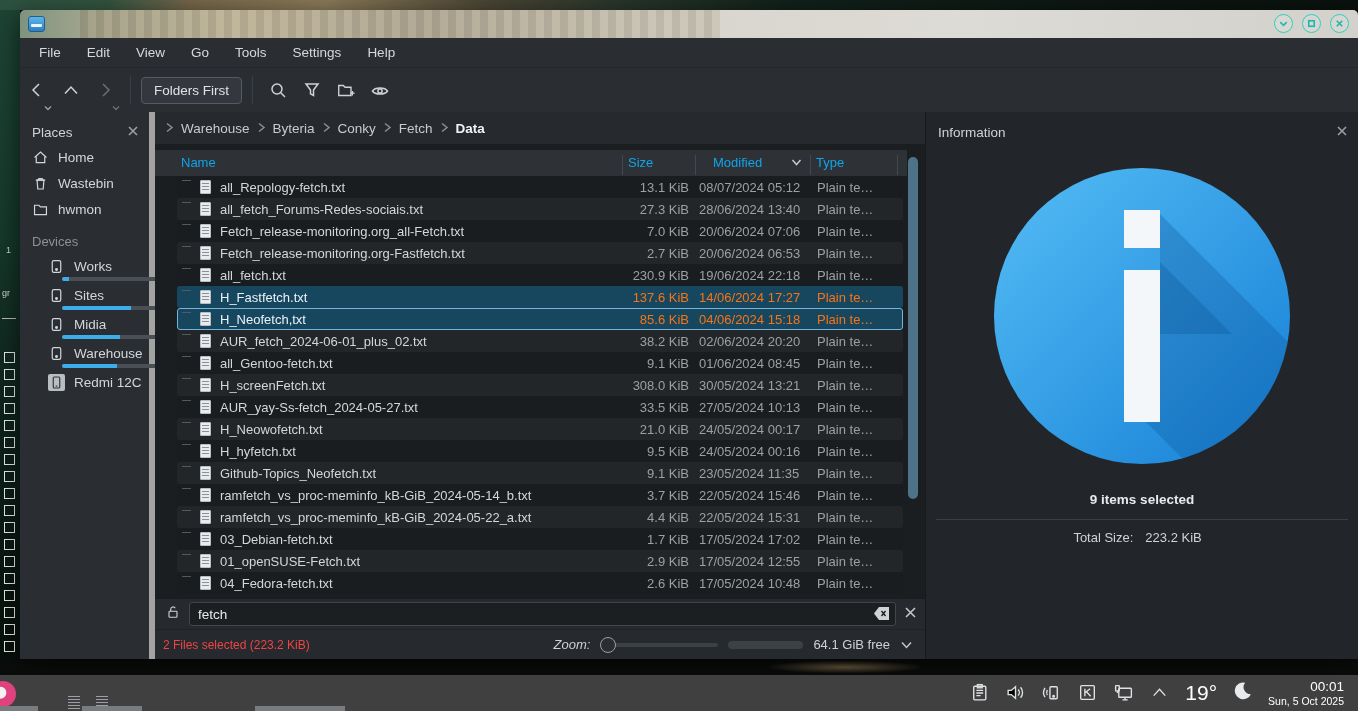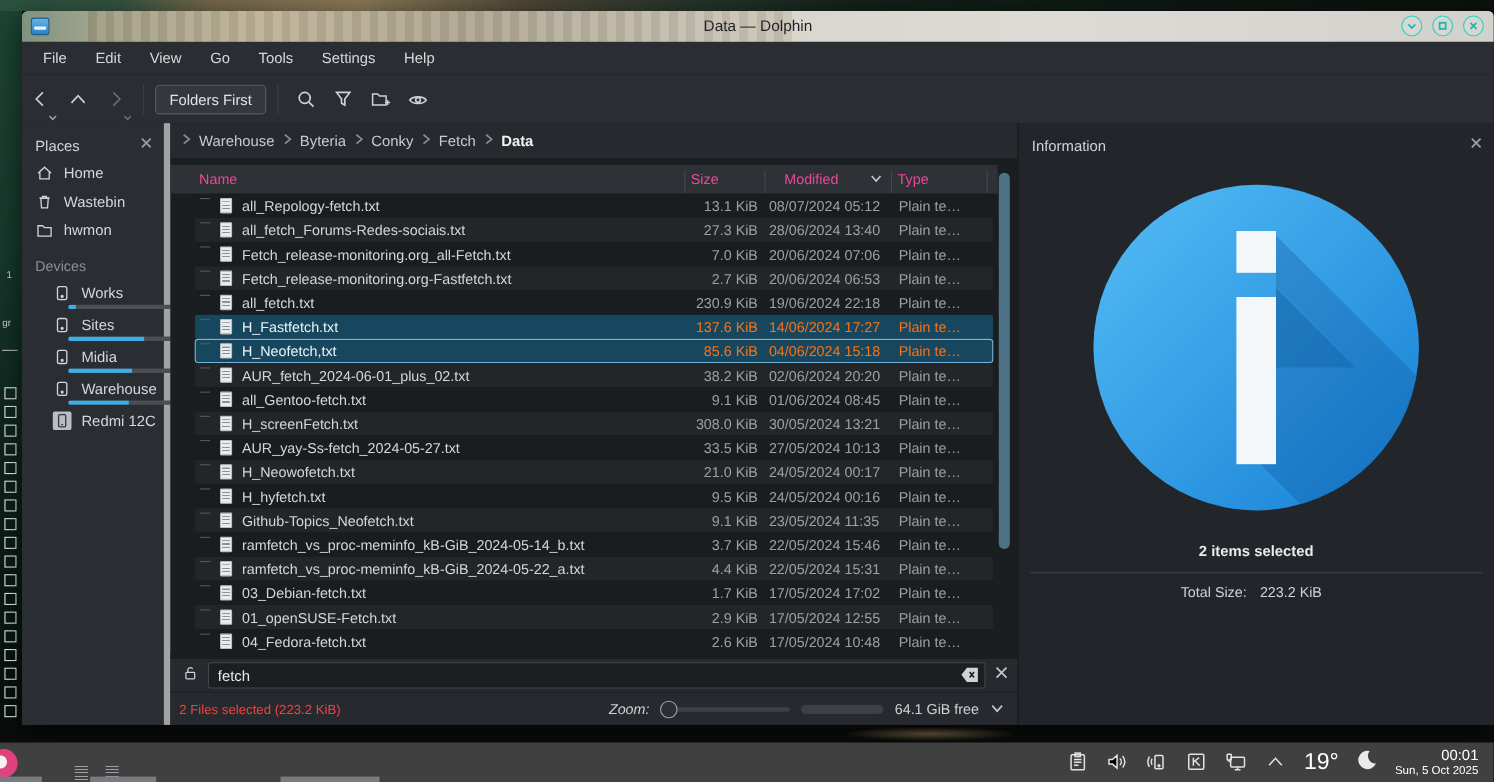--- a/index.html
+++ b/index.html
@@ -194,7 +194,6 @@
 
     <div class="titlebar">
       <div class="app-icon"></div>
-      <div class="title-text">Data — Dolphin</div>
       <div class="win-controls">
         <span class="wc">
             <svg viewBox="0 0 12 12">

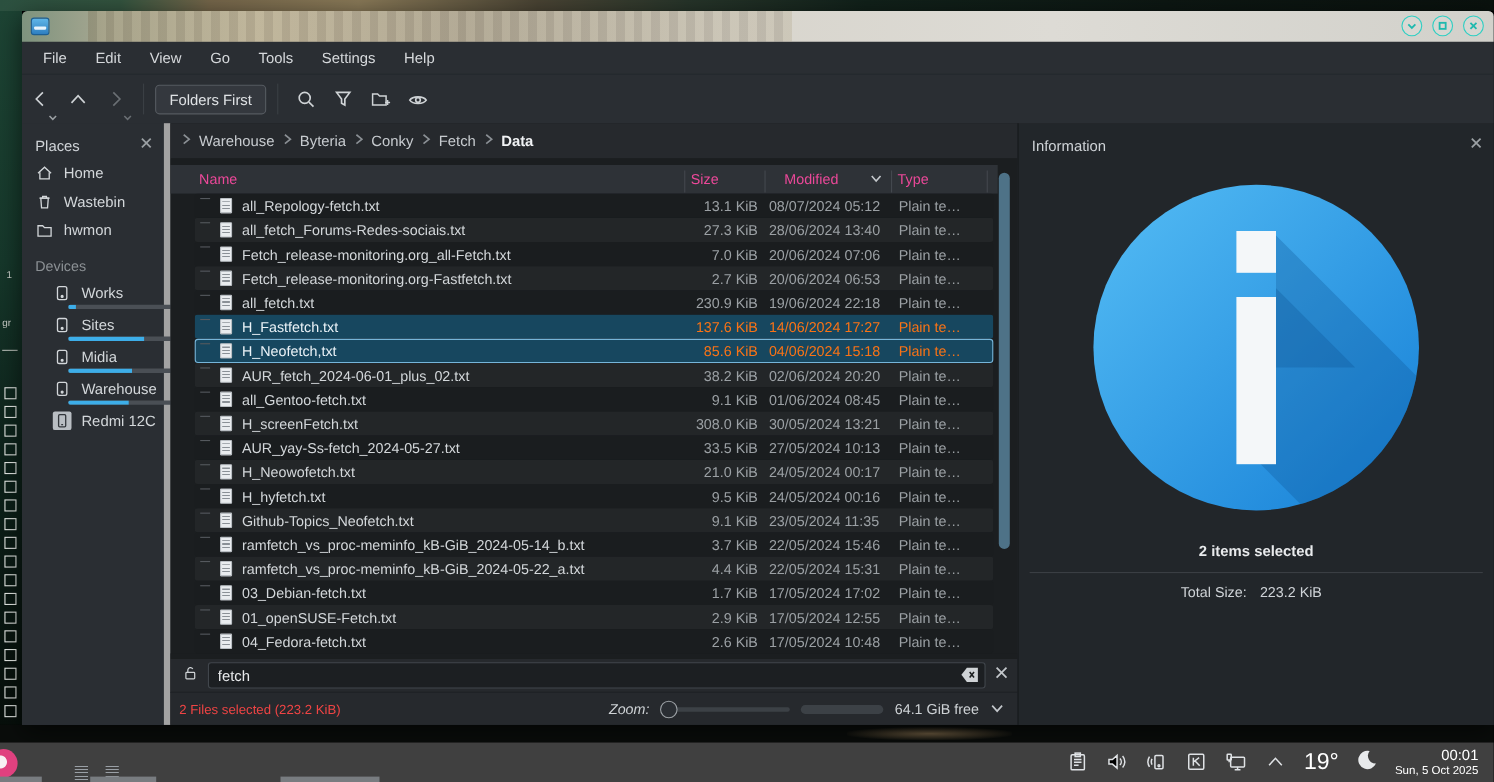--- a/index.html
+++ b/index.html
@@ -77,7 +77,7 @@
   .crumb-item.current { color:#f0f2f4; font-weight:bold; }
   .crumb-gap { height:6px; background:#1b1e20; }
 
-  .colheader { position:relative; height:26px; background:#2e3237; color:#ec4899; font-size:13px; width:752px; }
+  .colheader { position:relative; height:26px; background:#2e3237; color:#0ea5e9; font-size:13px; width:752px; }
   .colheader span { position:absolute; top:5px; }
   .ch-name { left:26px; } .ch-size { left:473px; } .ch-mod { left:558px; } .ch-type { left:661px; }
   .ch-sort { position:absolute; left:636px; top:8px; }

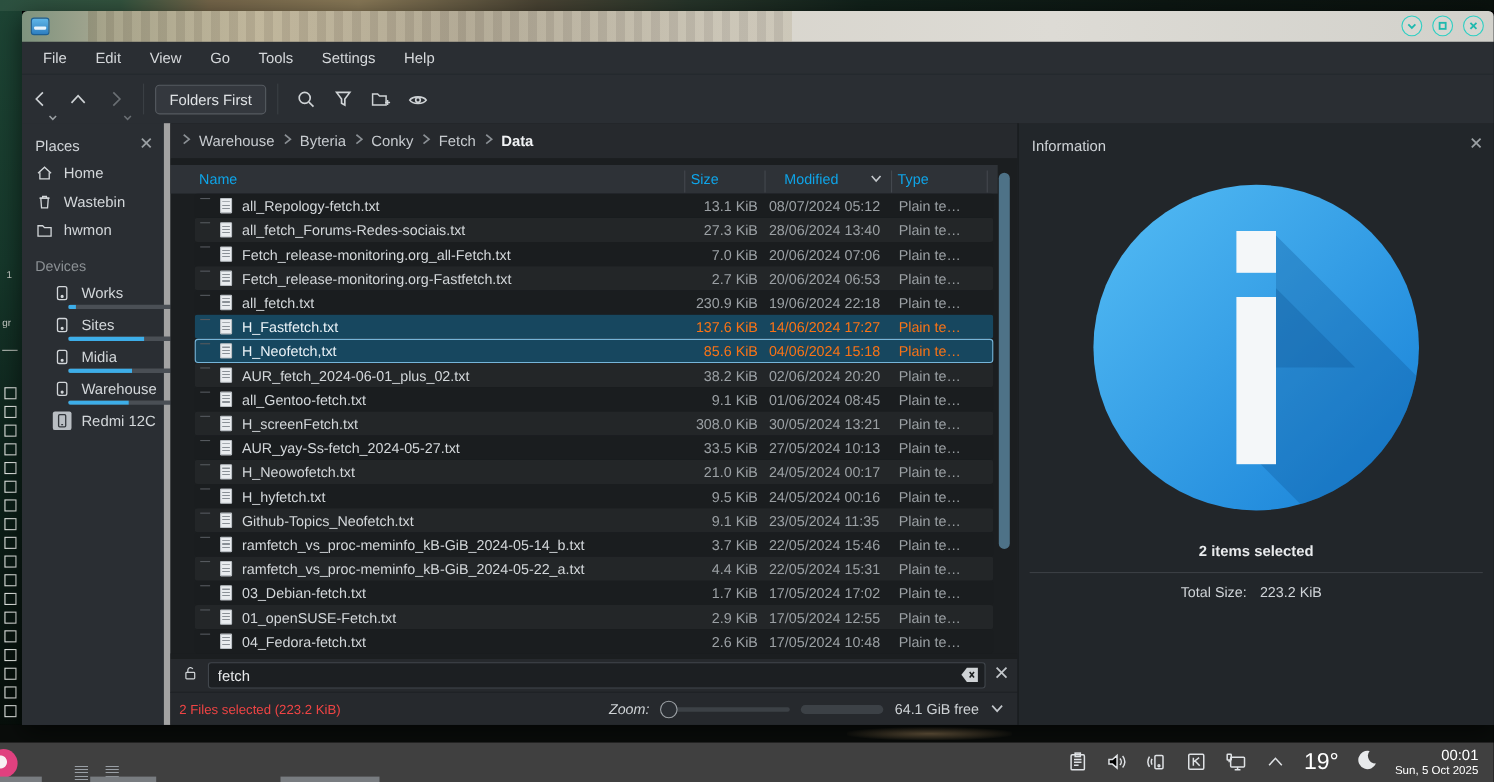--- a/index.html
+++ b/index.html
@@ -644,7 +644,7 @@
               <rect x="132" y="104" width="36" height="152" fill="#f4f7f9"></rect>
             </svg>
           </div>
-          <div class="info-caption">2 items selected</div>
+          <div class="info-caption">9 items selected</div>
           <div class="info-div"></div>
           <div class="info-total">
             <span class="tl">Total Size:</span>

